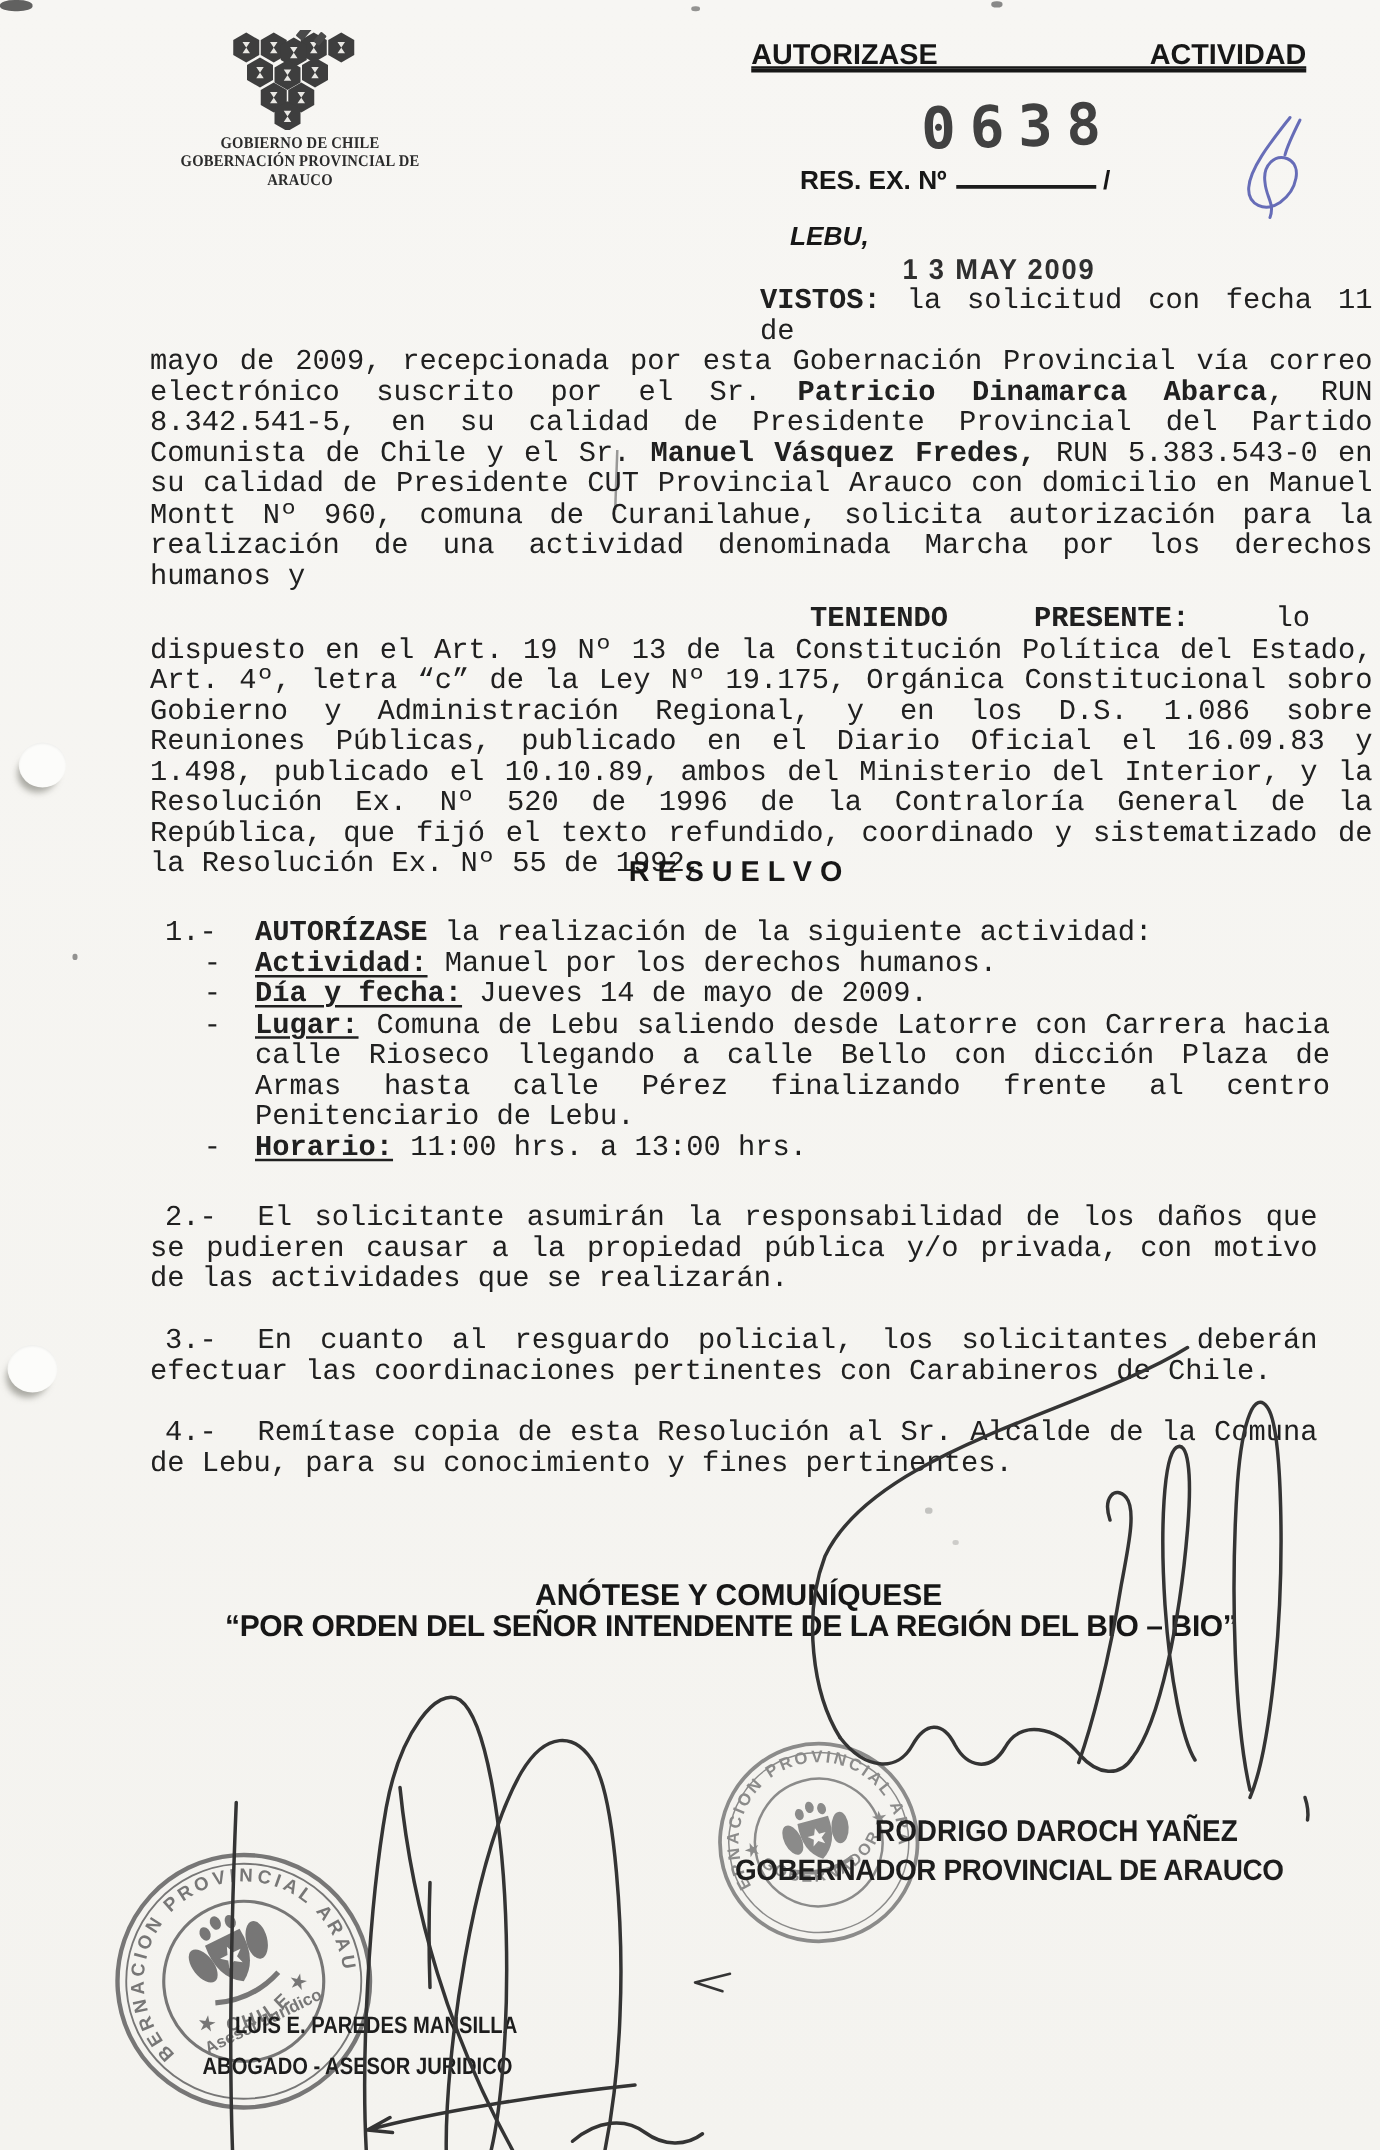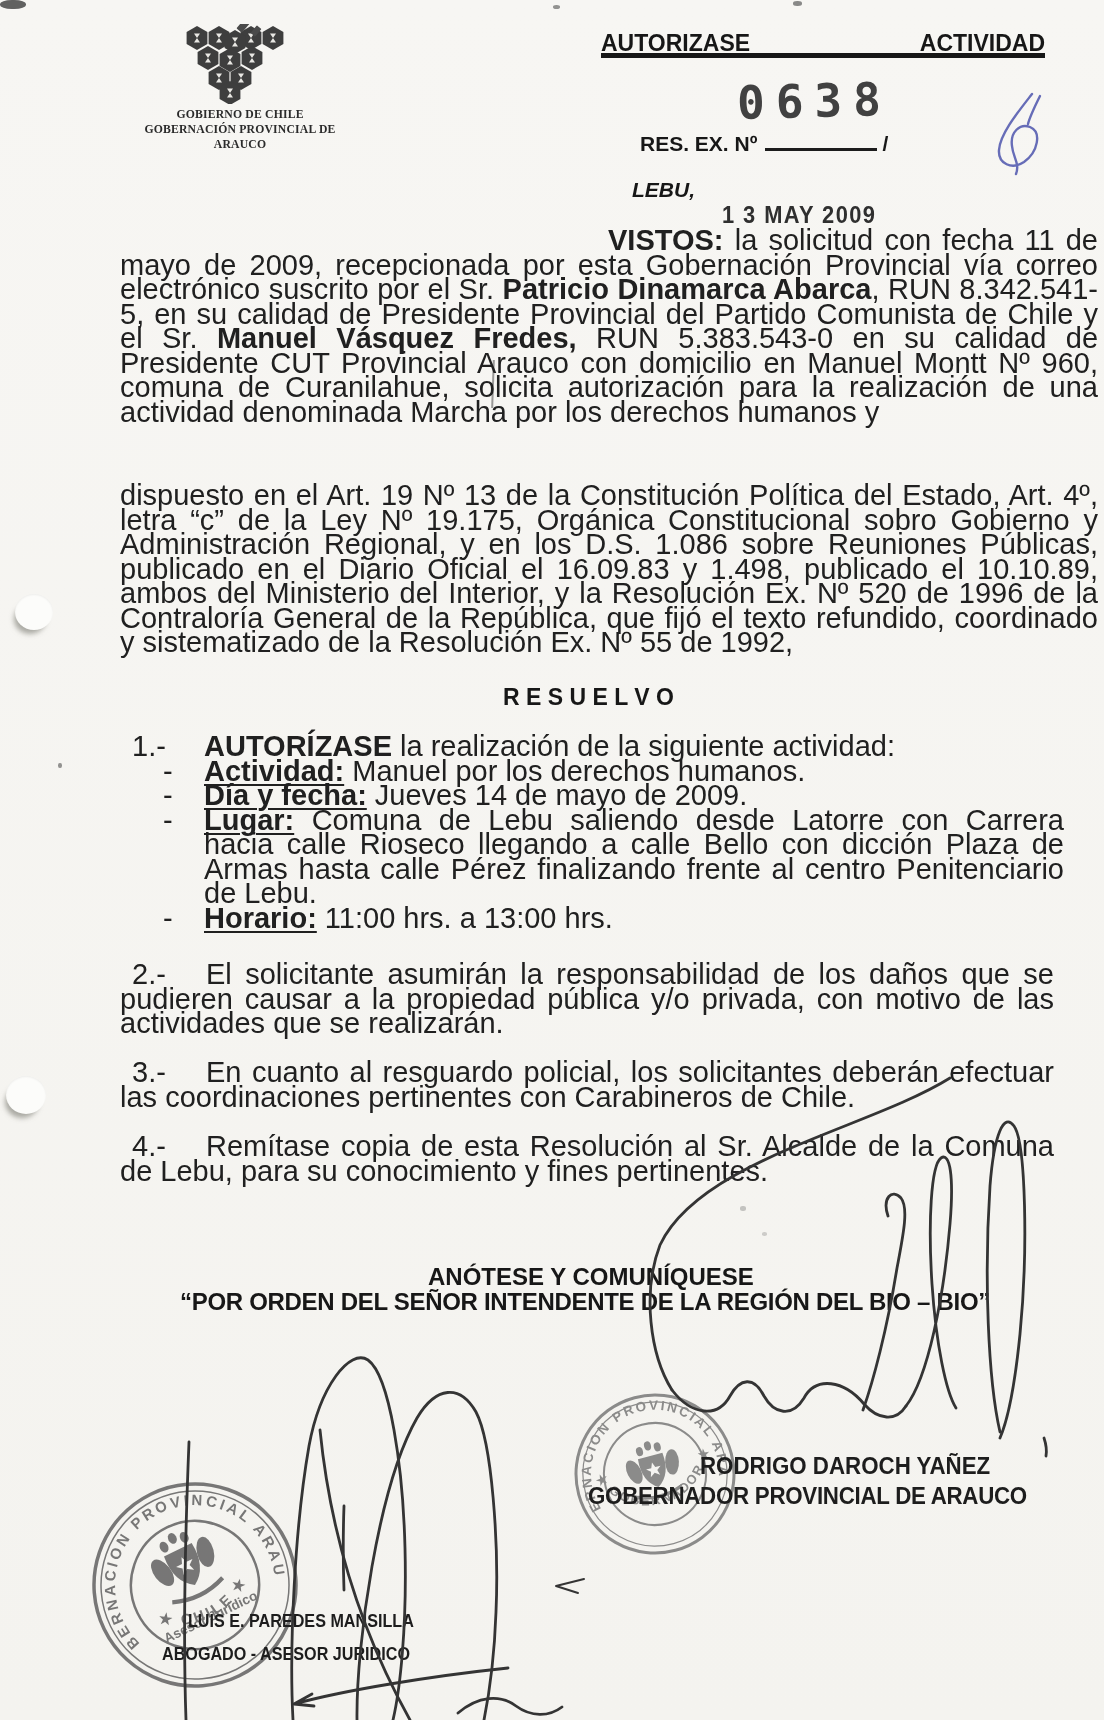--- a/index.html
+++ b/index.html
@@ -27,7 +27,7 @@
   .datestamp{left:722px; top:202px; font-weight:bold; font-size:23px; letter-spacing:1.5px;
     color:#2f2f2f; transform:scaleX(.95); transform-origin:left; white-space:nowrap;}
   
-  .body-txt{font-size:29px; line-height:24.5px; color:#202020;}
+  .body-txt{font-size:23px; line-height:24.5px; color:#202020;font-family:Liberation Mono, monospace;}
   .pjust{text-align:justify;}
   .p1{left:120px; top:228px; width:978px;}
   .p1first{margin-left:488px;}

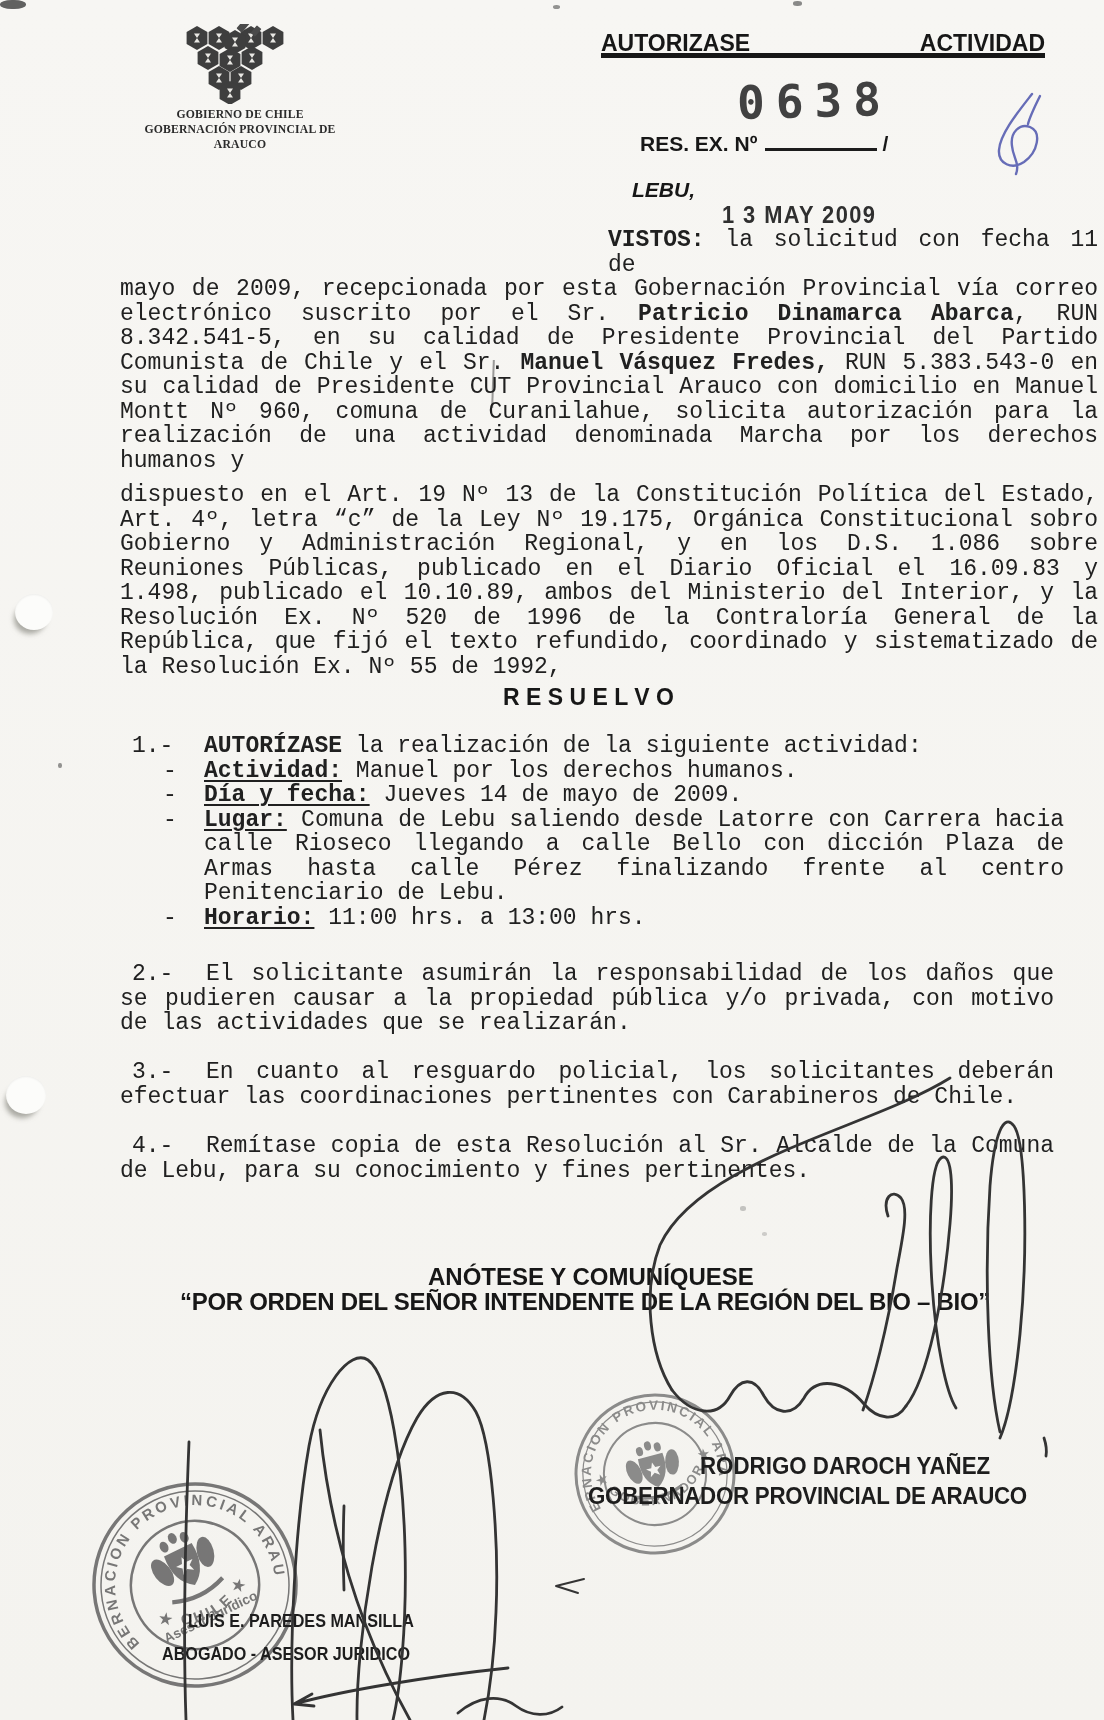--- a/index.html
+++ b/index.html
@@ -147,6 +147,7 @@
   </div>
 
   <div class="abs body-txt ten">
+    <div class="jlast tenfirst"><b>TENIENDO PRESENTE:</b> <span>lo</span></div>
     <div class="pjust">dispuesto en el Art. 19 Nº 13 de la Constitución Política del Estado, Art. 4º, letra “c” de la Ley Nº 19.175, Orgánica Constitucional sobro Gobierno y Administración Regional, y en los D.S. 1.086 sobre Reuniones Públicas, publicado en el Diario Oficial el 16.09.83 y 1.498, publicado el 10.10.89, ambos del Ministerio del Interior, y la Resolución Ex. Nº 520 de 1996 de la Contraloría General de la República, que fijó el texto refundido, coordinado y sistematizado de la Resolución Ex. Nº 55 de 1992,</div>
   </div>
 

